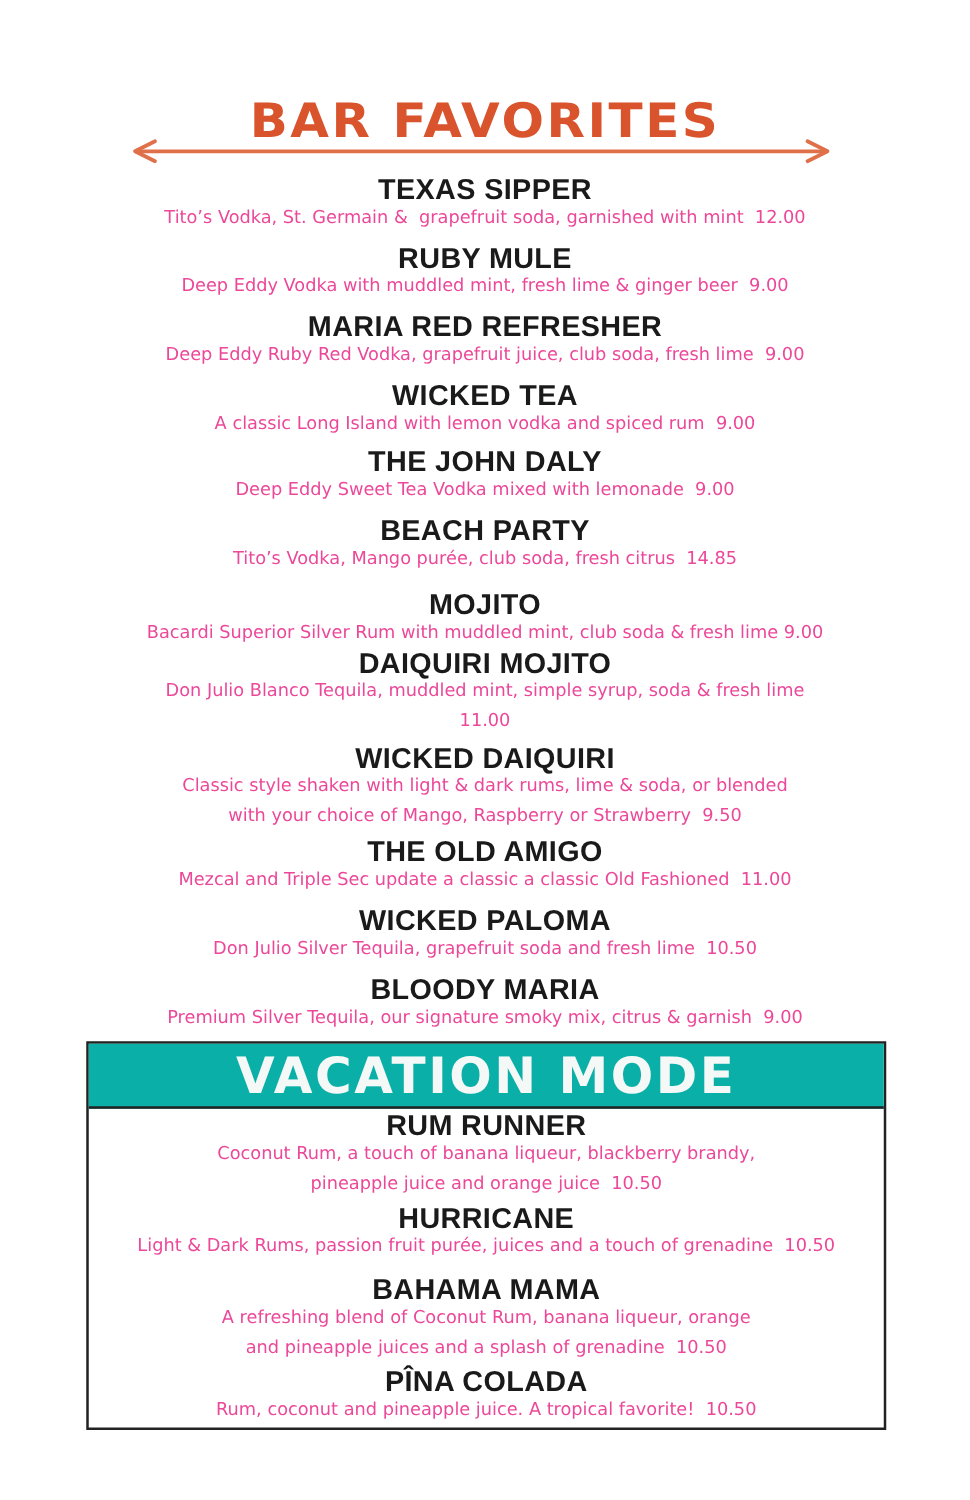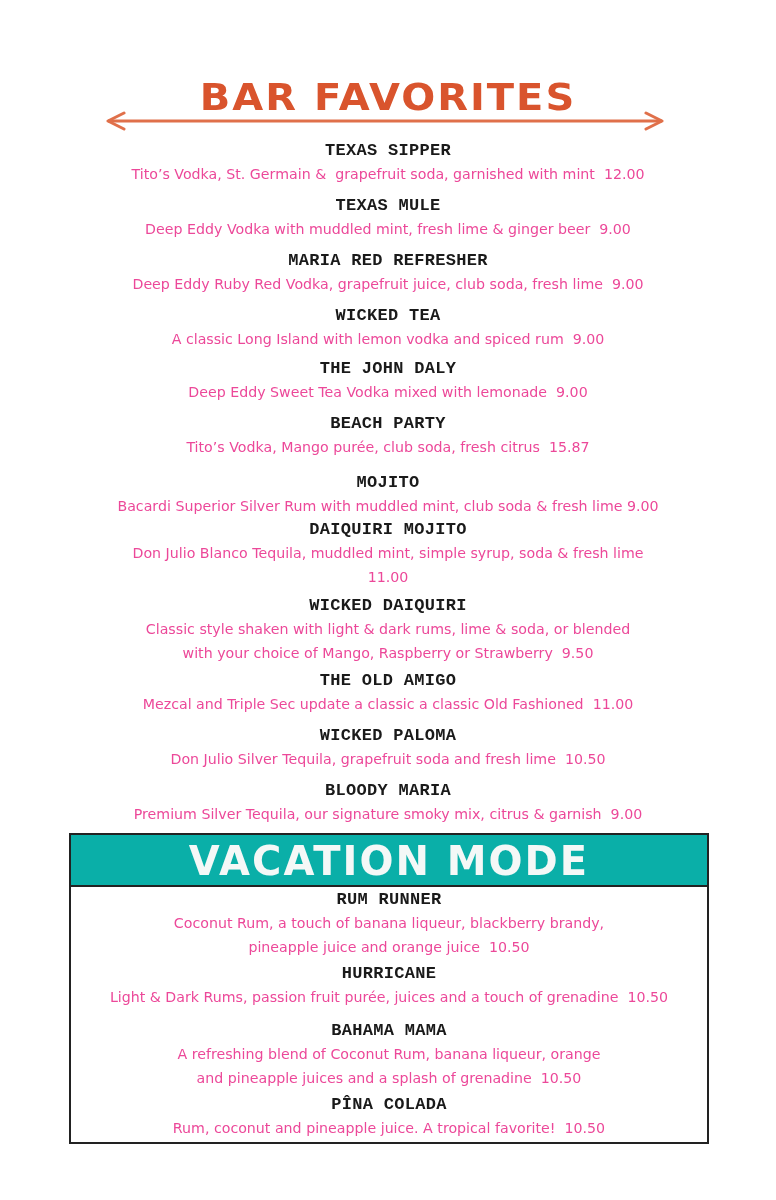--- a/index.html
+++ b/index.html
@@ -29,9 +29,9 @@
 
     .items { position: absolute; left: 0; width: 776px; text-align: center; }
     .item-name {
-      font-family: Liberation Mono, monospace;
+      font-family: Liberation Sans, sans-serif;
       font-weight: bold;
-      font-size: 17px;
+      font-size: 23px;
       letter-spacing: 0.3px;
       color: #1a1a1a;
       line-height: 22px;

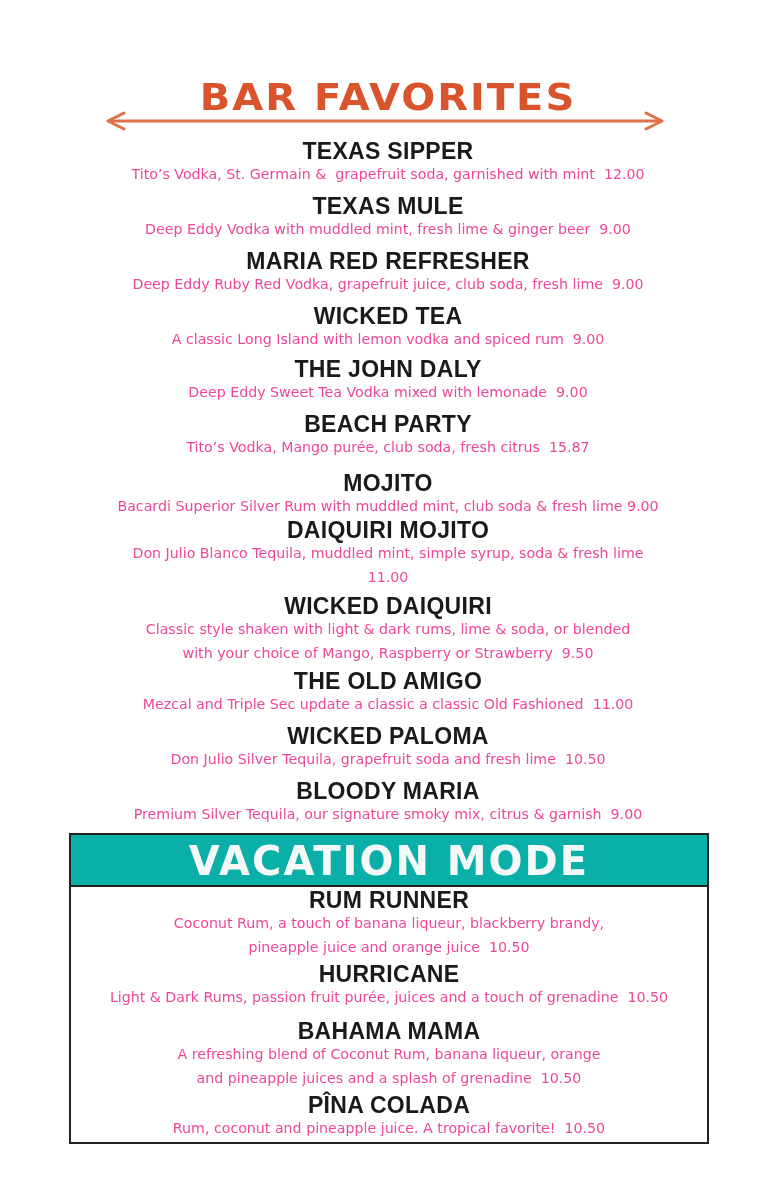--- a/index.html
+++ b/index.html
@@ -82,7 +82,7 @@
     <div class="item-desc">Tito’s Vodka, St. Germain &amp;  grapefruit soda, garnished with mint  12.00</div>
   </div>
   <div class="items" style="top:195px;">
-    <div class="item-name">TEXAS MULE</div>
+    <div class="item-name">RUBY MULE</div>
     <div class="item-desc">Deep Eddy Vodka with muddled mint, fresh lime &amp; ginger beer  9.00</div>
   </div>
   <div class="items" style="top:250px;">

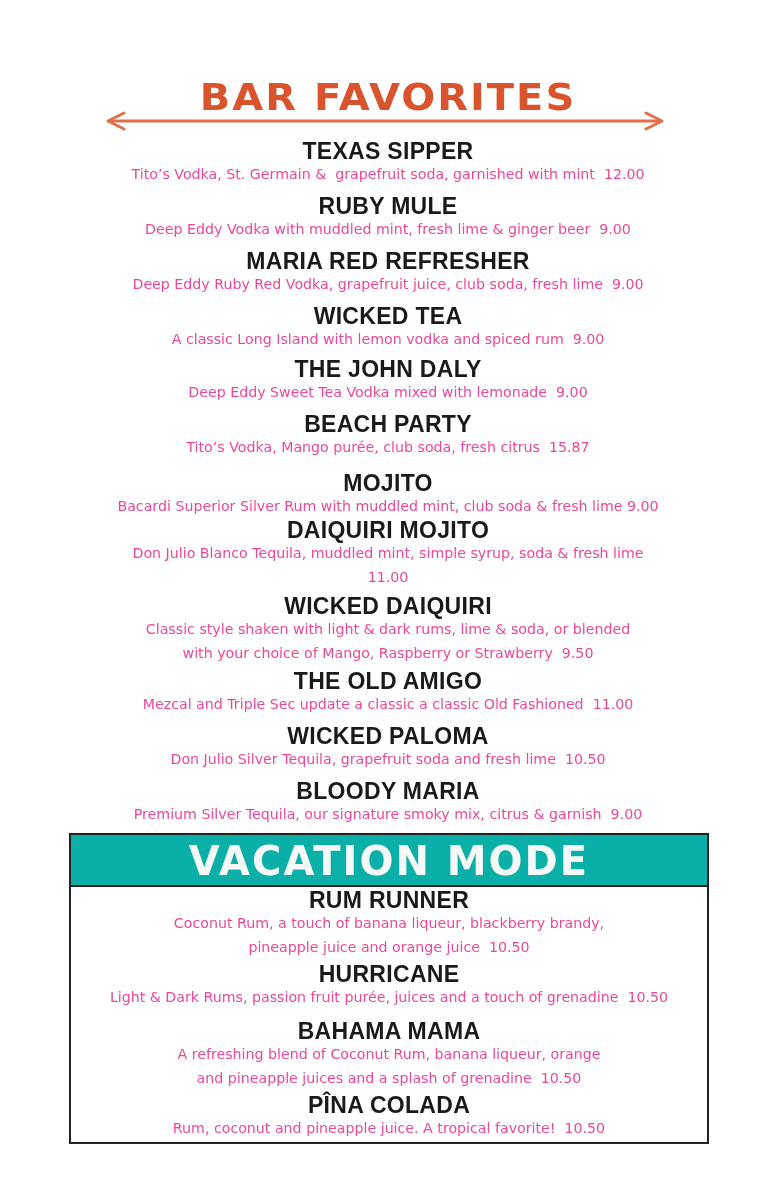--- a/index.html
+++ b/index.html
@@ -99,7 +99,7 @@
   </div>
   <div class="items" style="top:413px;">
     <div class="item-name">BEACH PARTY</div>
-    <div class="item-desc">Tito’s Vodka, Mango purée, club soda, fresh citrus  15.87</div>
+    <div class="item-desc">Tito’s Vodka, Mango purée, club soda, fresh citrus  14.85</div>
   </div>
   <div class="items" style="top:472px;">
     <div class="item-name">MOJITO</div>

